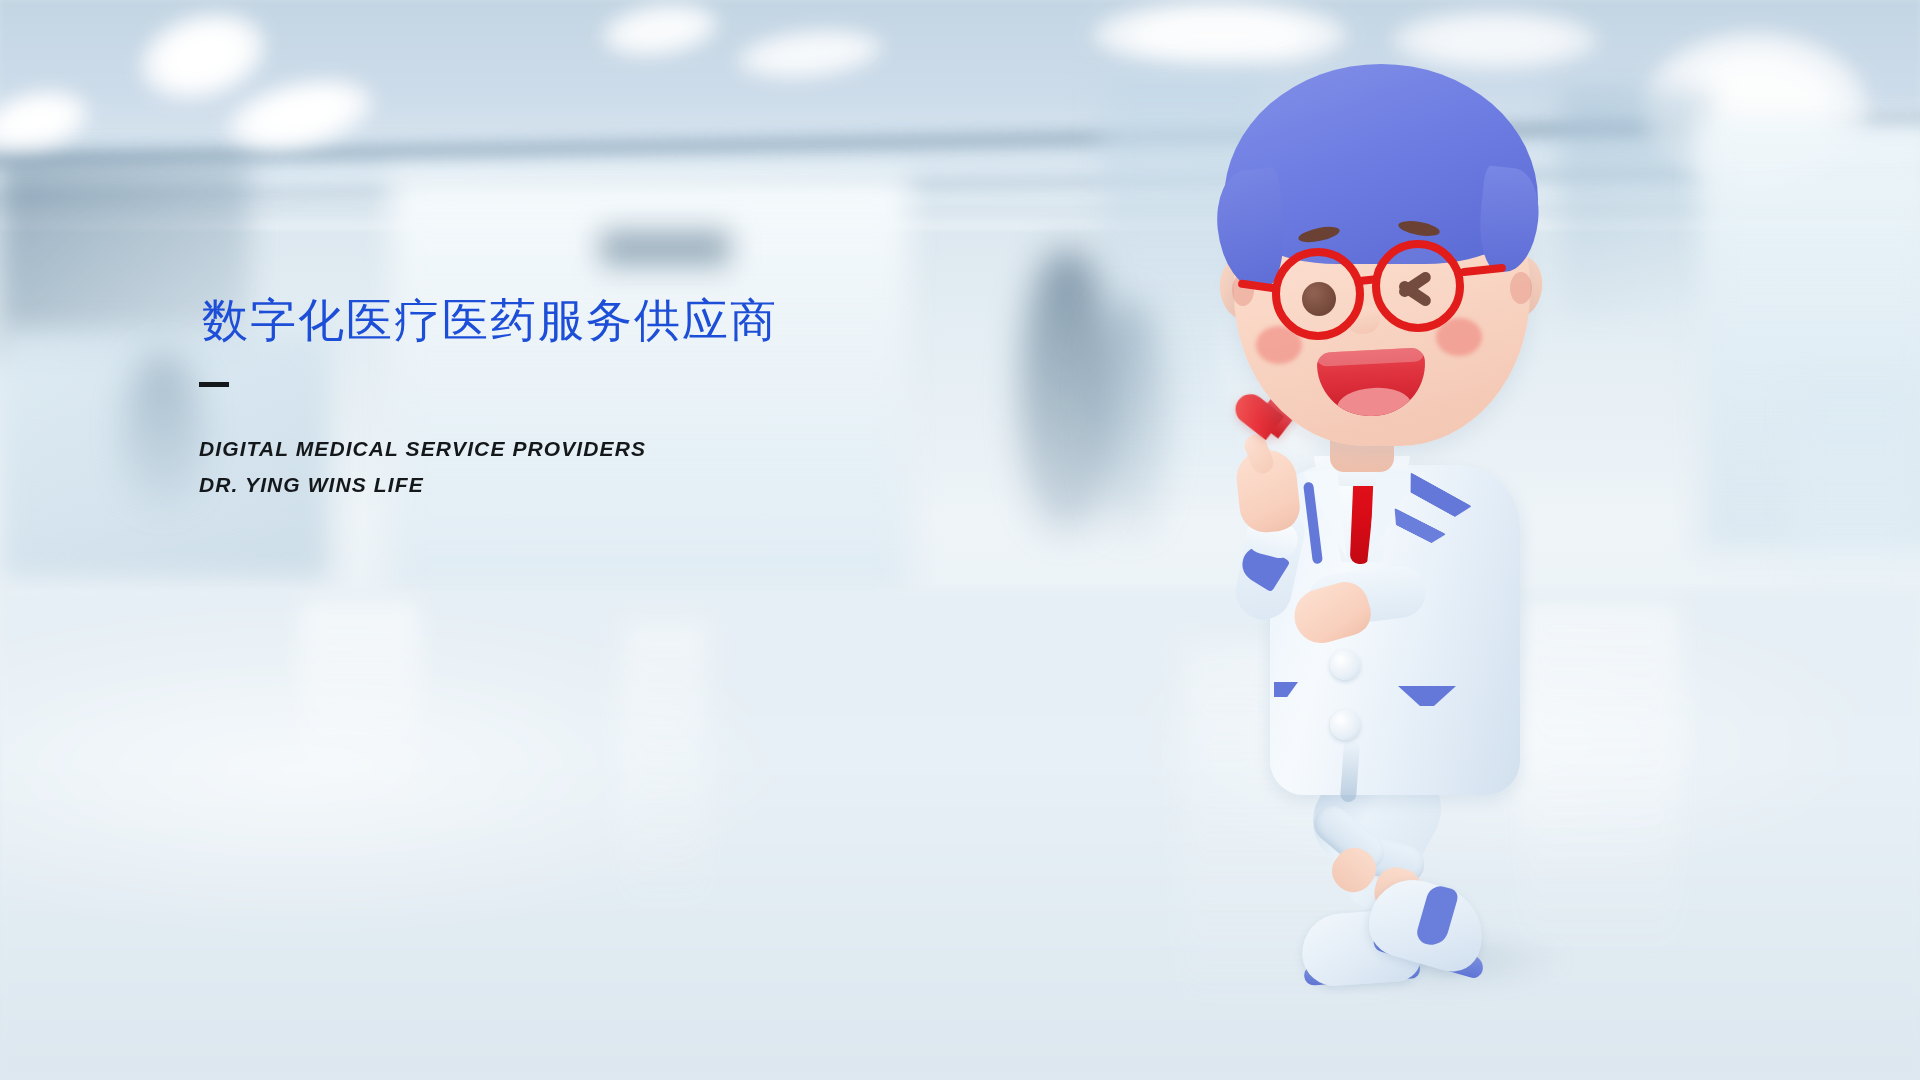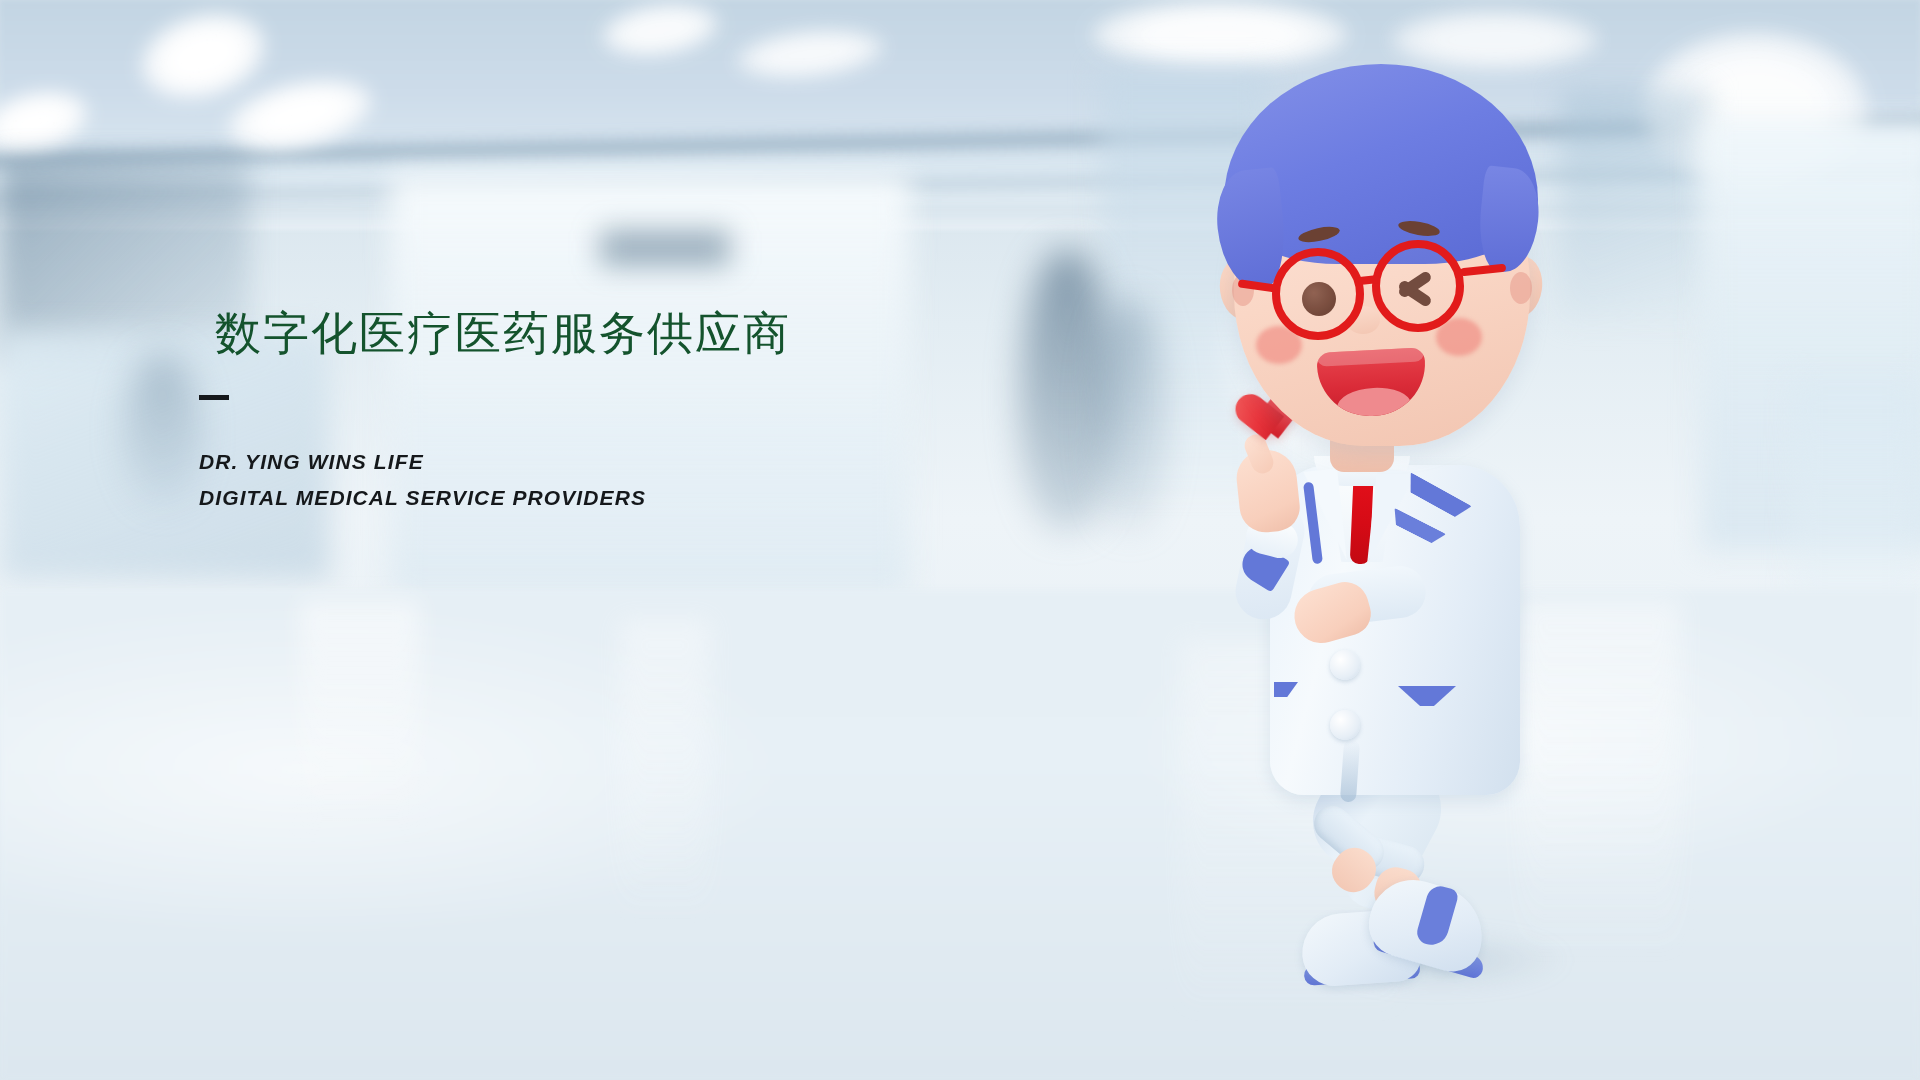--- a/index.html
+++ b/index.html
@@ -152,11 +152,11 @@
     width: 760px;
   }
   .headline {
-    margin: 16px;
+    margin: 3px;
     font-size: 46px;
     font-weight: 400;
     letter-spacing: 2px;
-    color: #14532d;
+    color: #1d4ed8;
     line-height: 1.1;
     white-space: nowrap;
   }

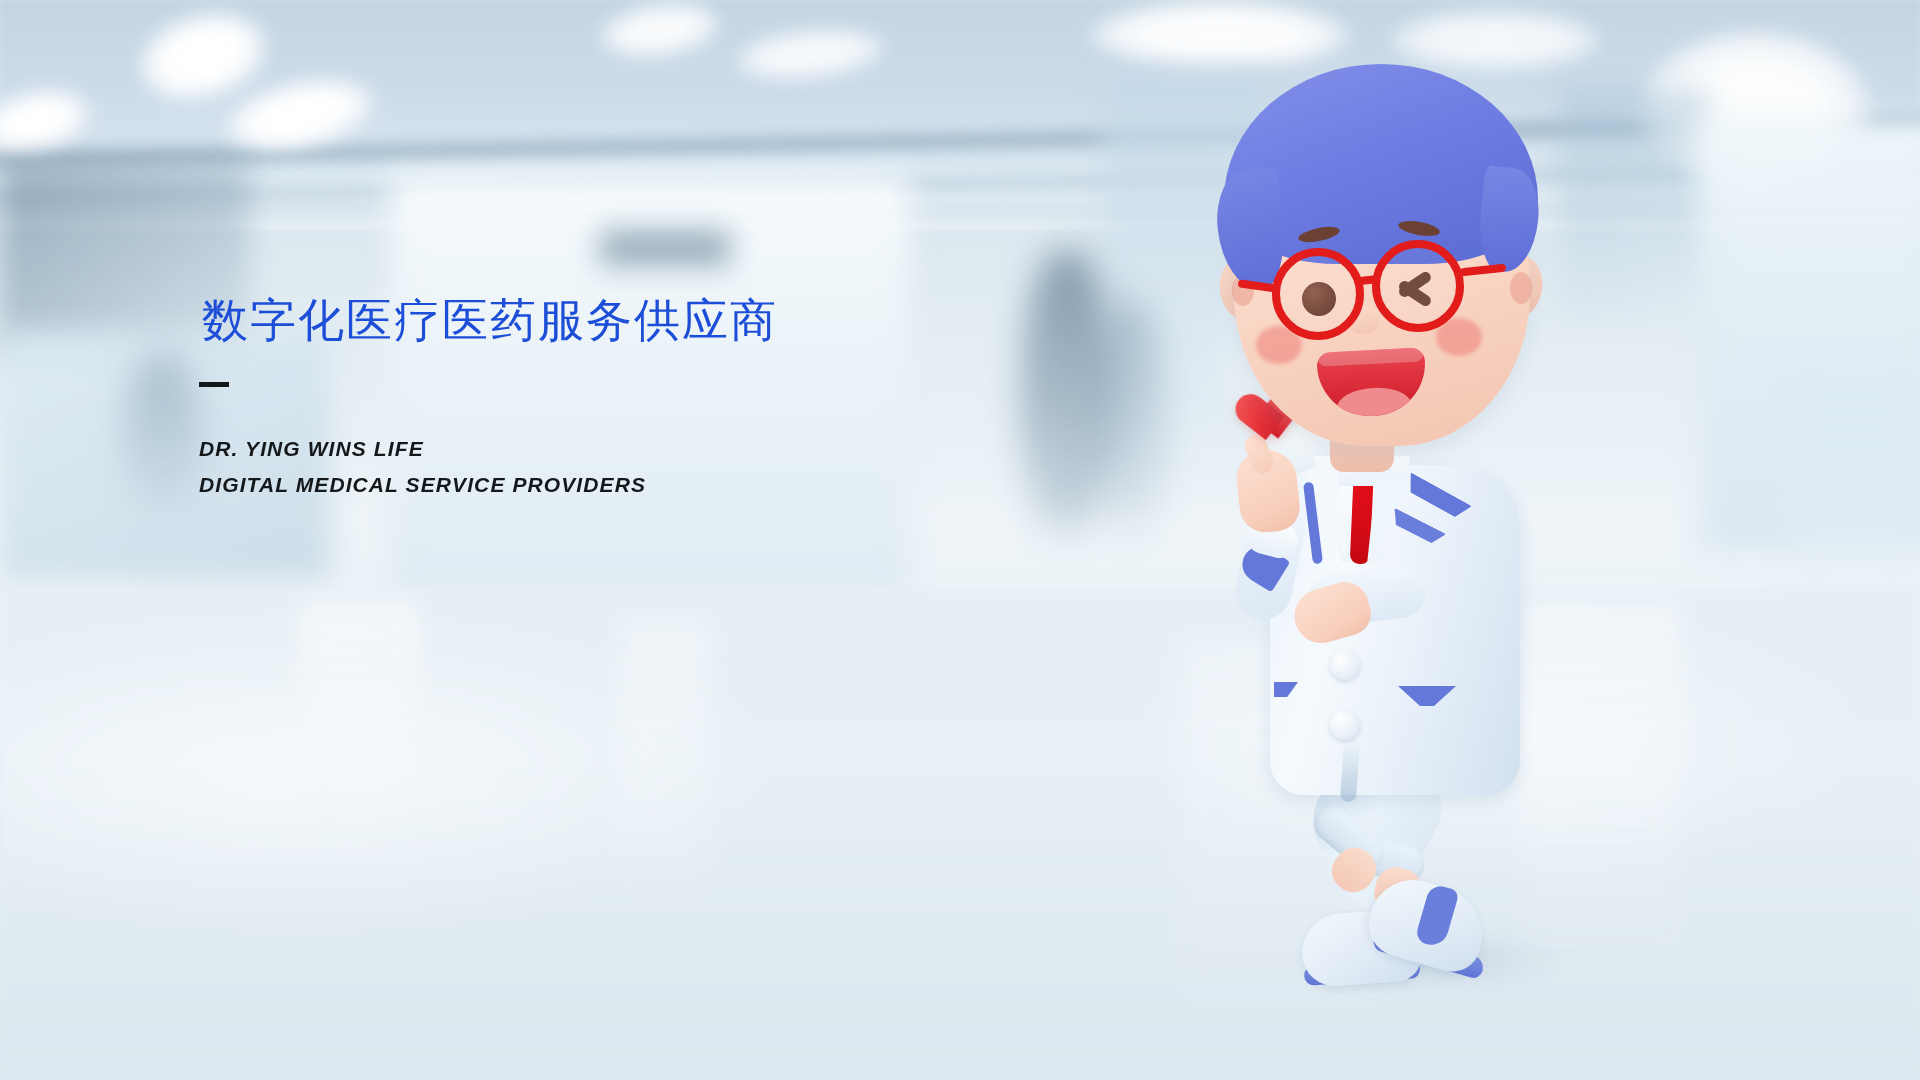--- a/index.html
+++ b/index.html
@@ -635,8 +635,8 @@
     <div class="rule"></div>
 
     <div class="sublines">
+      <div class="subline">DIGITAL MEDICAL SERVICE PROVIDERS</div>
       <div class="subline">DR. YING WINS LIFE</div>
-      <div class="subline">DIGITAL MEDICAL SERVICE PROVIDERS</div>
     </div>
   </div>
 

